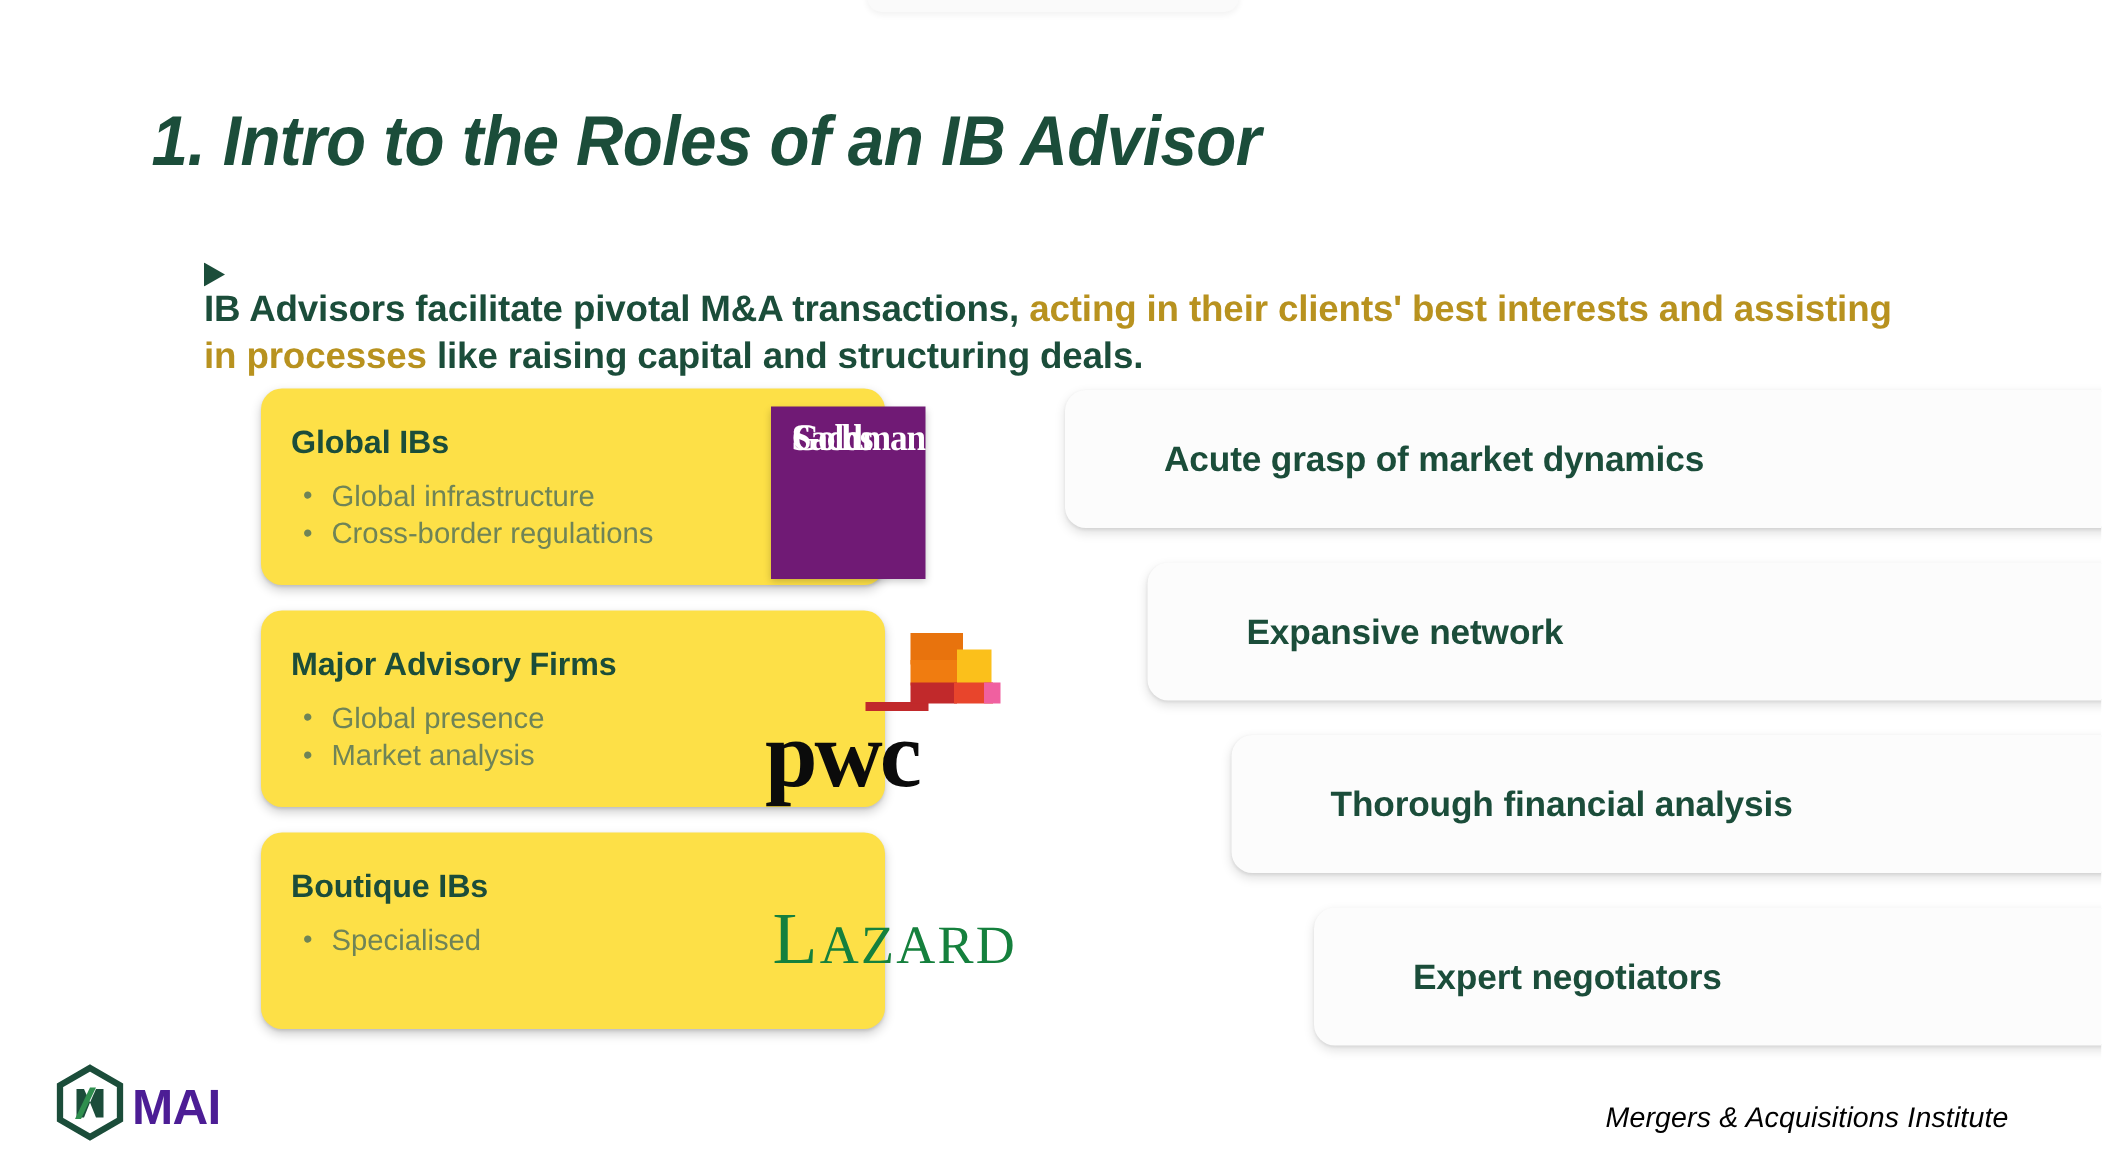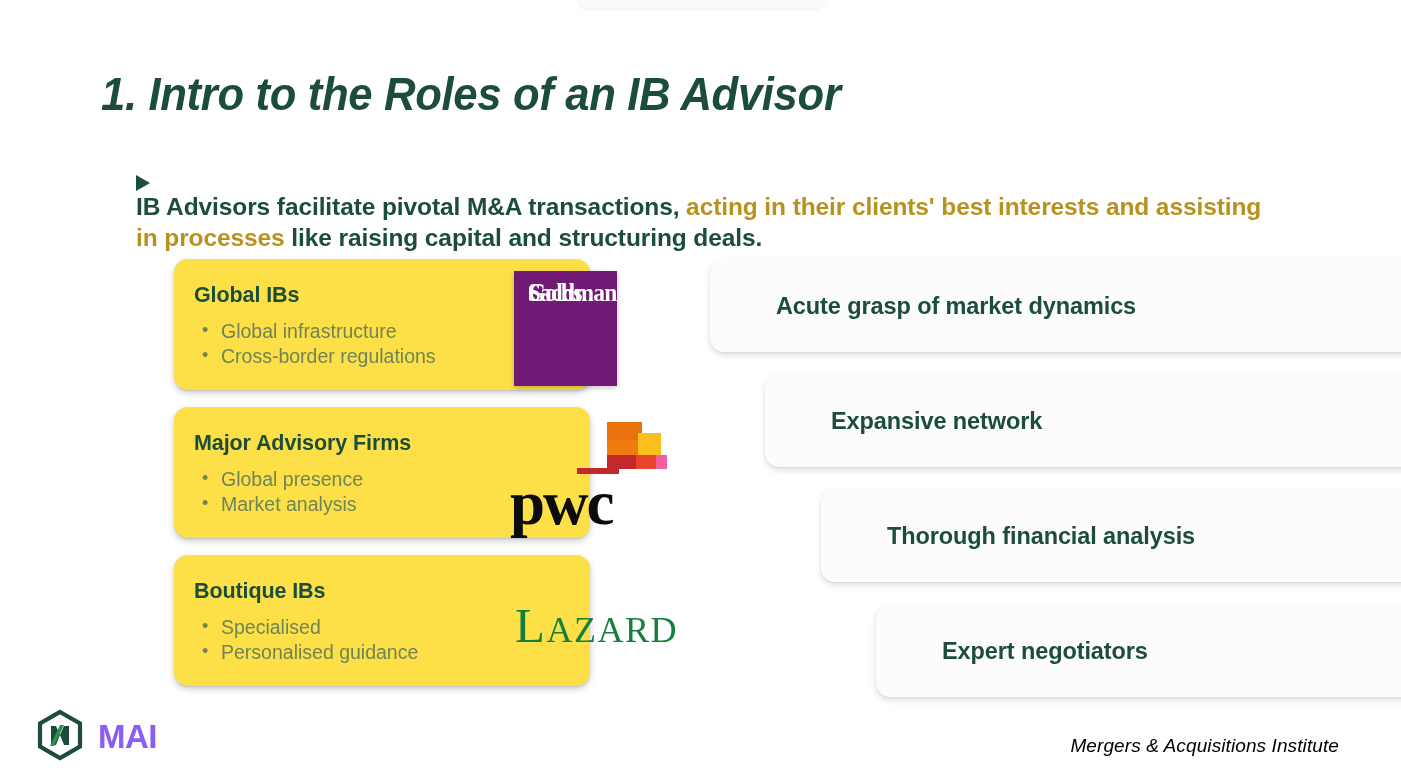--- a/index.html
+++ b/index.html
@@ -276,7 +276,6 @@
     <div class="lcard-title">Boutique IBs</div>
     <ul class="lcard-list">
       <li>Specialised</li>
-      <li>Personalised guidance</li>
     </ul>
   </div>
   <div class="lazard-logo">

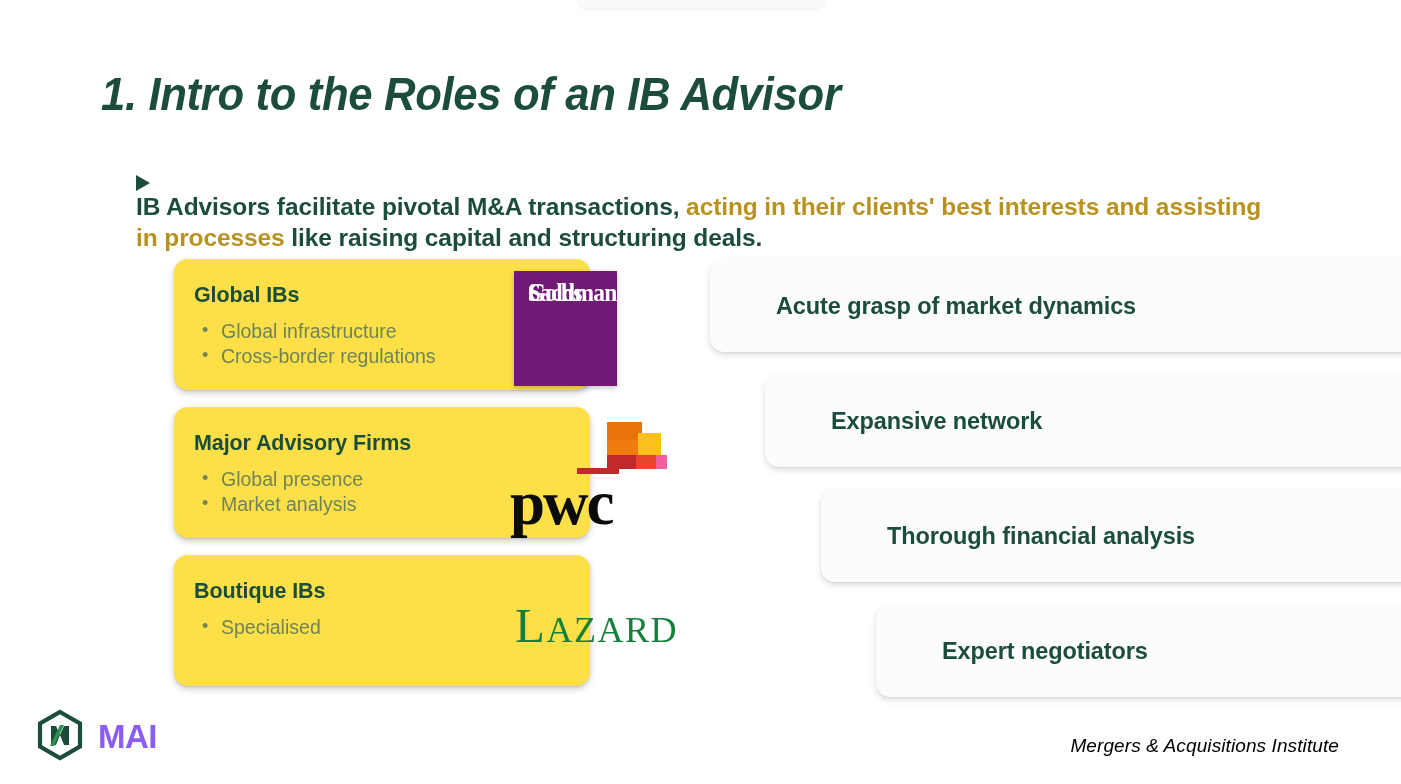--- a/index.html
+++ b/index.html
@@ -204,9 +204,9 @@
   .mai-word {
     font-size: 33px;
     font-weight: bold;
-    color: #8b5cf6;
+    color: #4c1d95;
     letter-spacing: -0.5px;
-    margin-left: 12px;
+    margin-left: 2px;
   }
   .footer-note {
     position: absolute;

